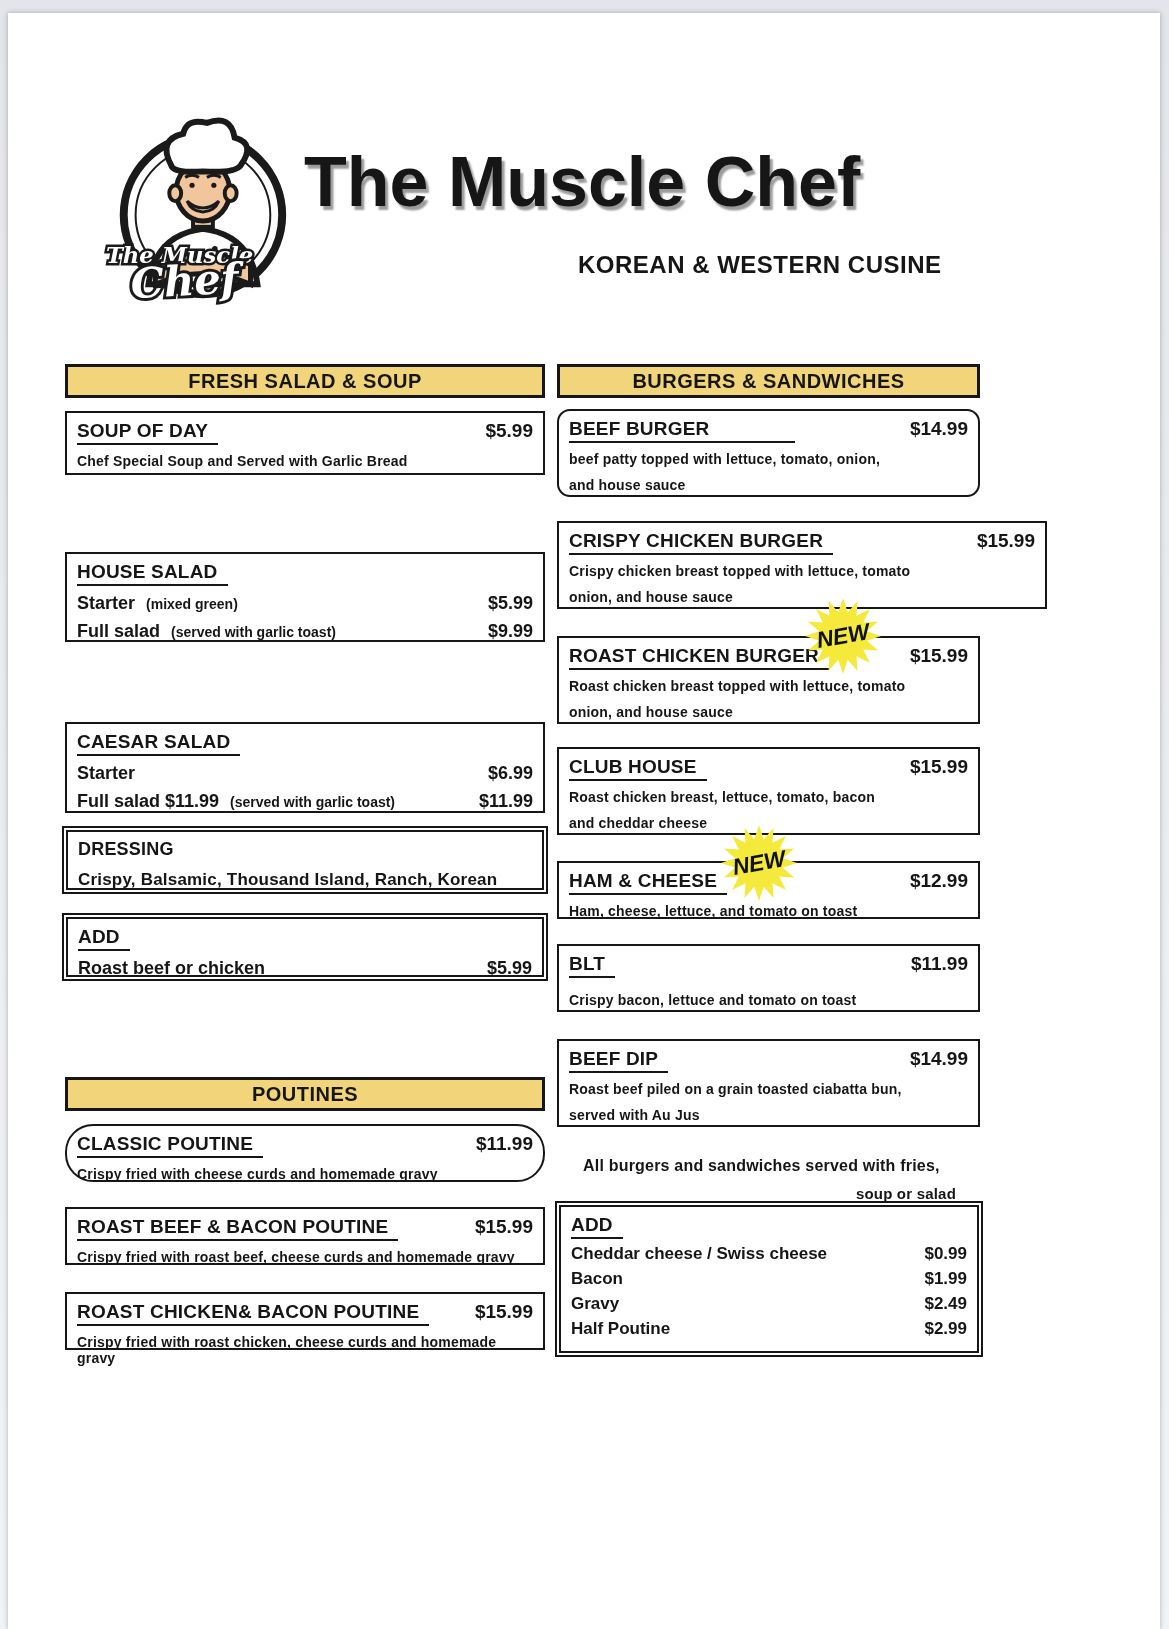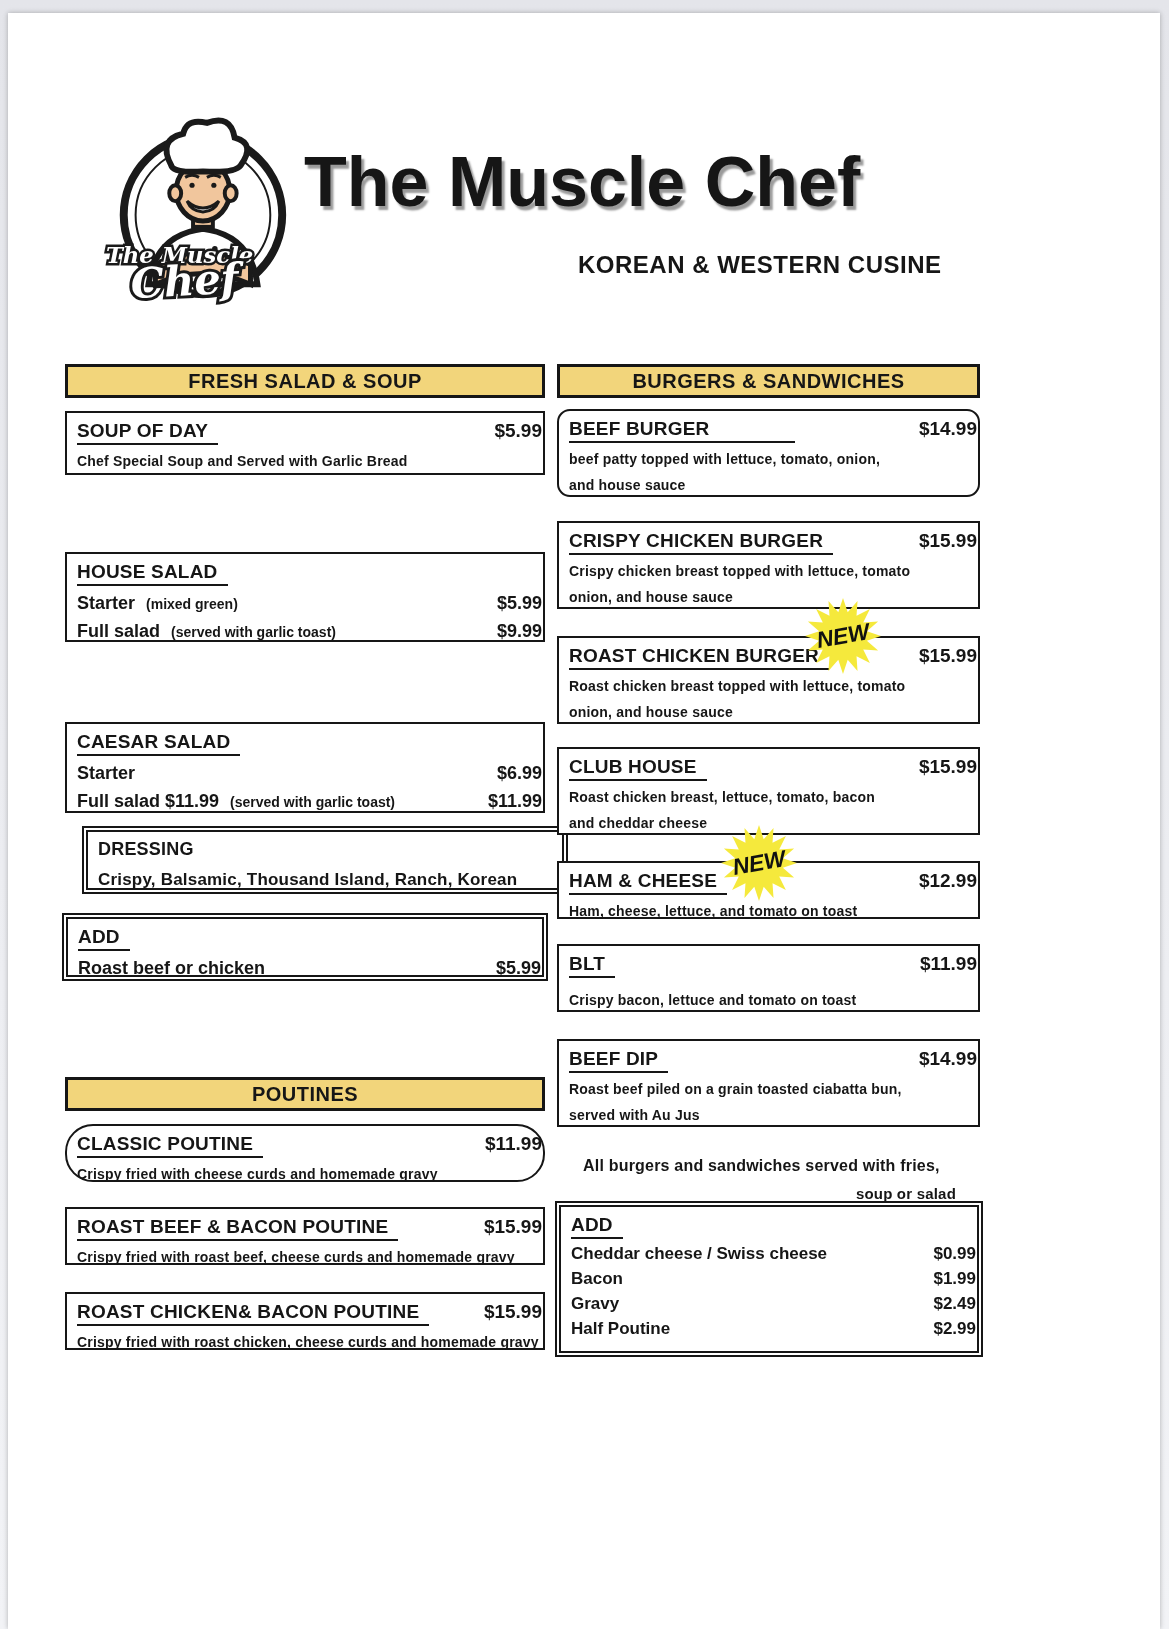--- a/index.html
+++ b/index.html
@@ -43,7 +43,7 @@
   .box{
     position:absolute; background:#fff;
     border:2px solid var(--ink);
-    padding:7px 1px 0 10px;
+    padding:7px 10px 0 10px;
   }
   .box.dbl{outline:2px solid var(--ink); outline-offset:2px;}
   .trow{display:flex; align-items:baseline;}

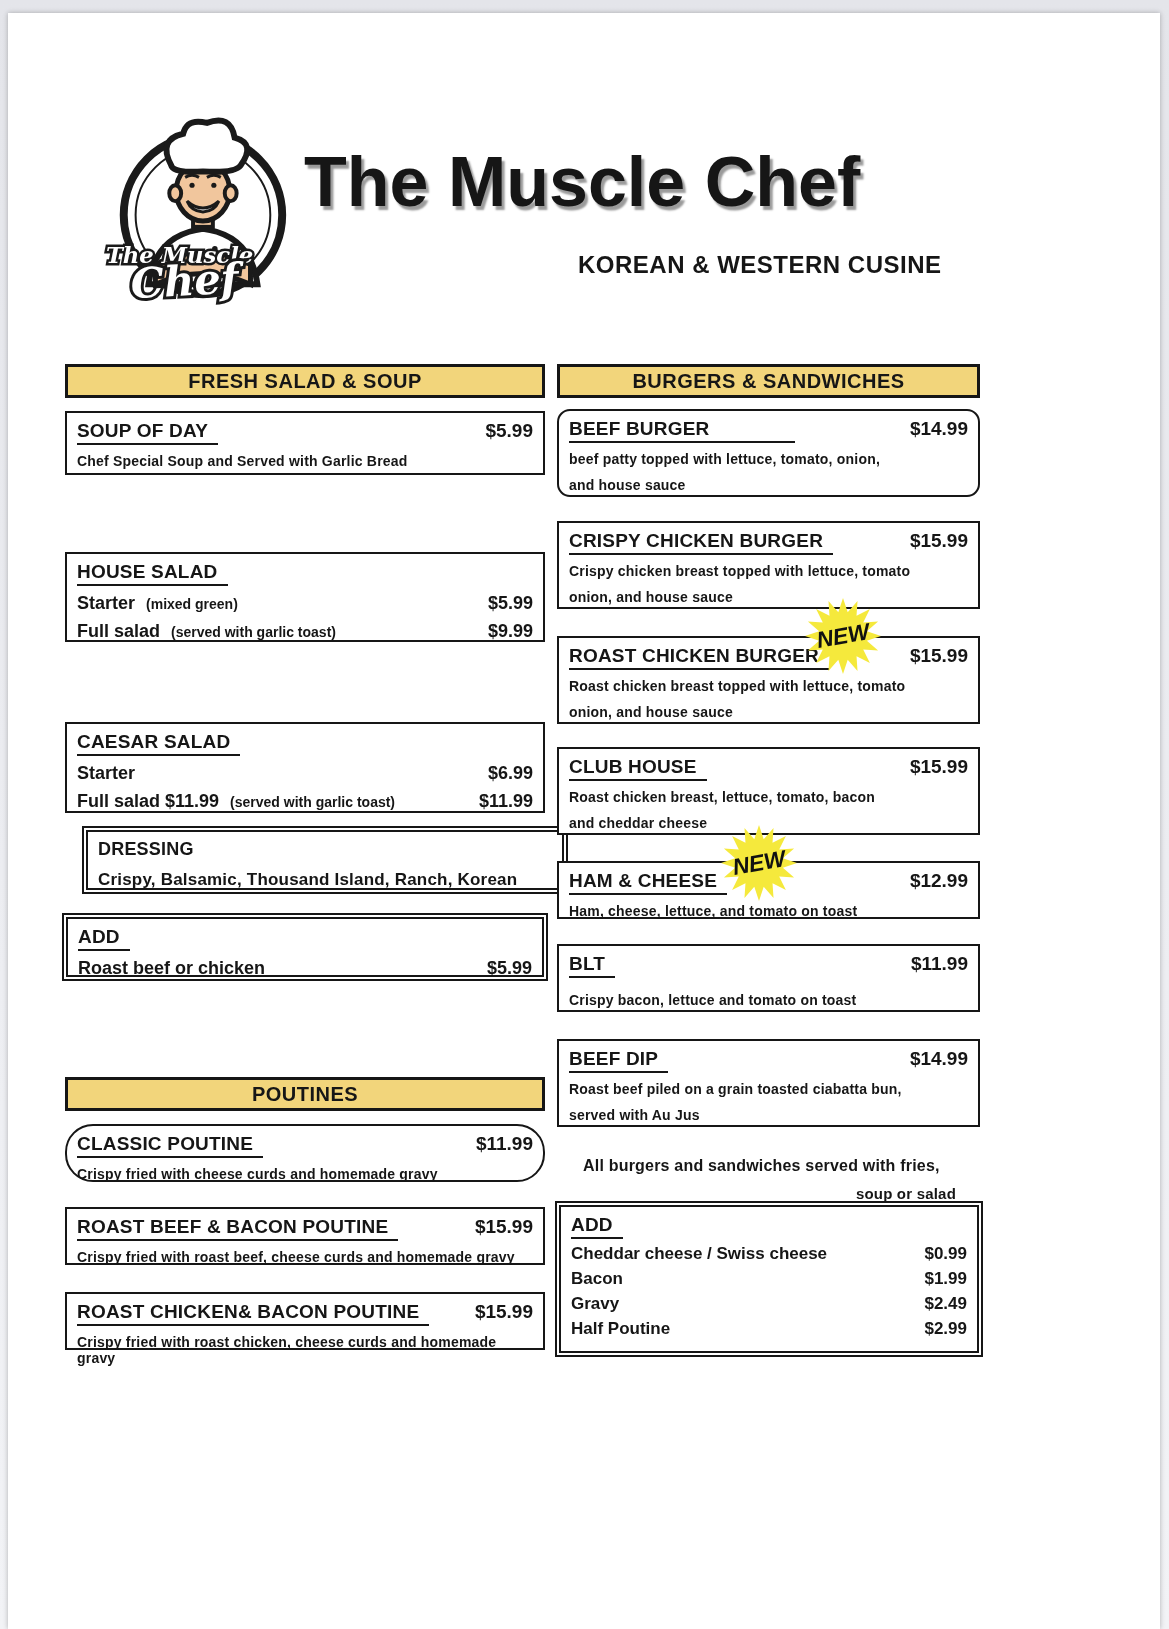--- a/index.html
+++ b/index.html
@@ -211,7 +211,7 @@
     <div class="desc">and house sauce</div>
   </div>
 
-  <div class="box" style="left:549px; top:508px; width:423px; height:88px;">
+  <div class="box" style="left:549px; top:508px; width:490px; height:88px;">
     <div class="trow">
       <span class="tname">CRISPY CHICKEN BURGER</span>
       <span class="price">$15.99</span>

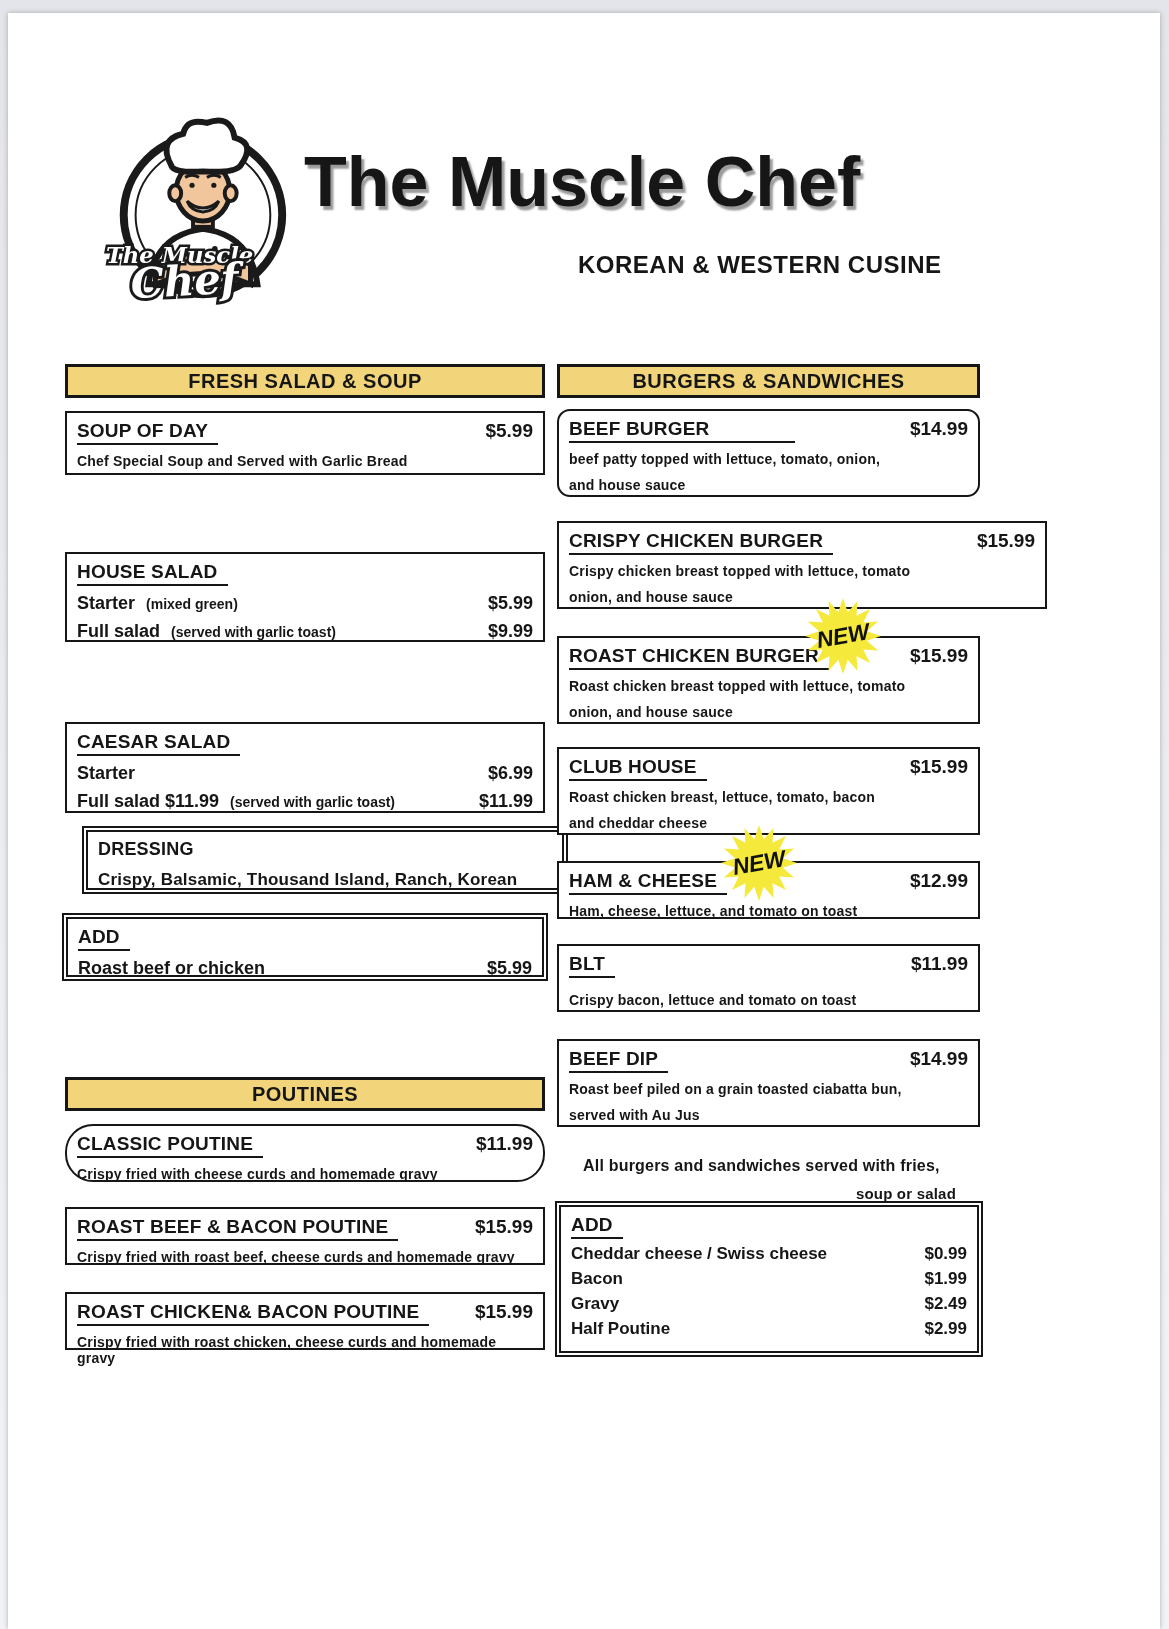--- a/index.html
+++ b/index.html
@@ -157,7 +157,7 @@
     </div>
   </div>
 
-  <div class="box dbl" style="left:58px; top:817px; width:478px; height:60px;margin-left:20px;">
+  <div class="box dbl" style="left:58px; top:817px; width:478px; height:60px;">
     <div class="trow">
         <span class="tname plain">DRESSING</span>
       </div>

